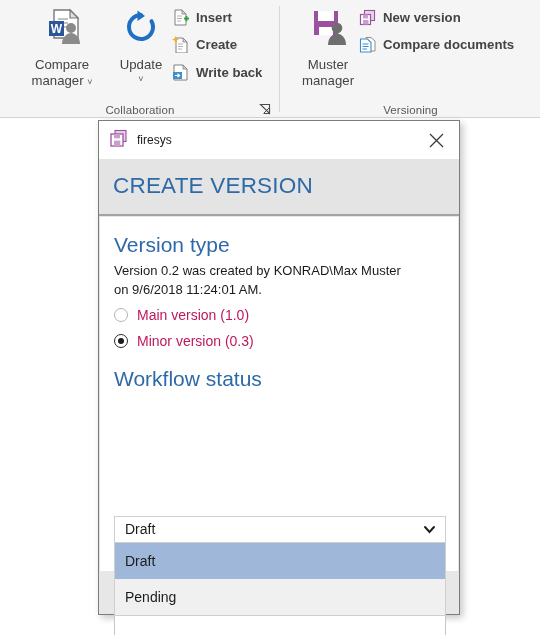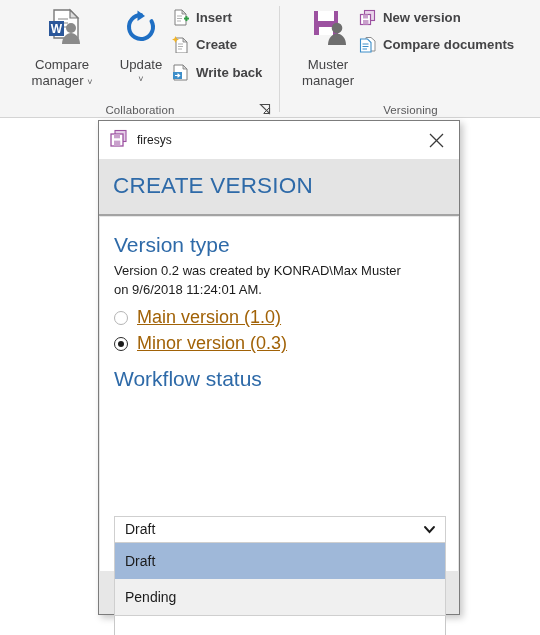--- a/index.html
+++ b/index.html
@@ -126,7 +126,7 @@
     display: flex; align-items: center; gap: 9px;
     cursor: pointer;
   }
-  .radio-row .rr-label { font-size: 18px; color: #a16207; text-decoration: underline; }
+  .radio-row .rr-label { font-size: 14px; color: #be185d; }
   .radio-dot {
     width: 14px; height: 14px; border-radius: 50%;
     border: 1px solid #b4b4b4; background: #fff;

